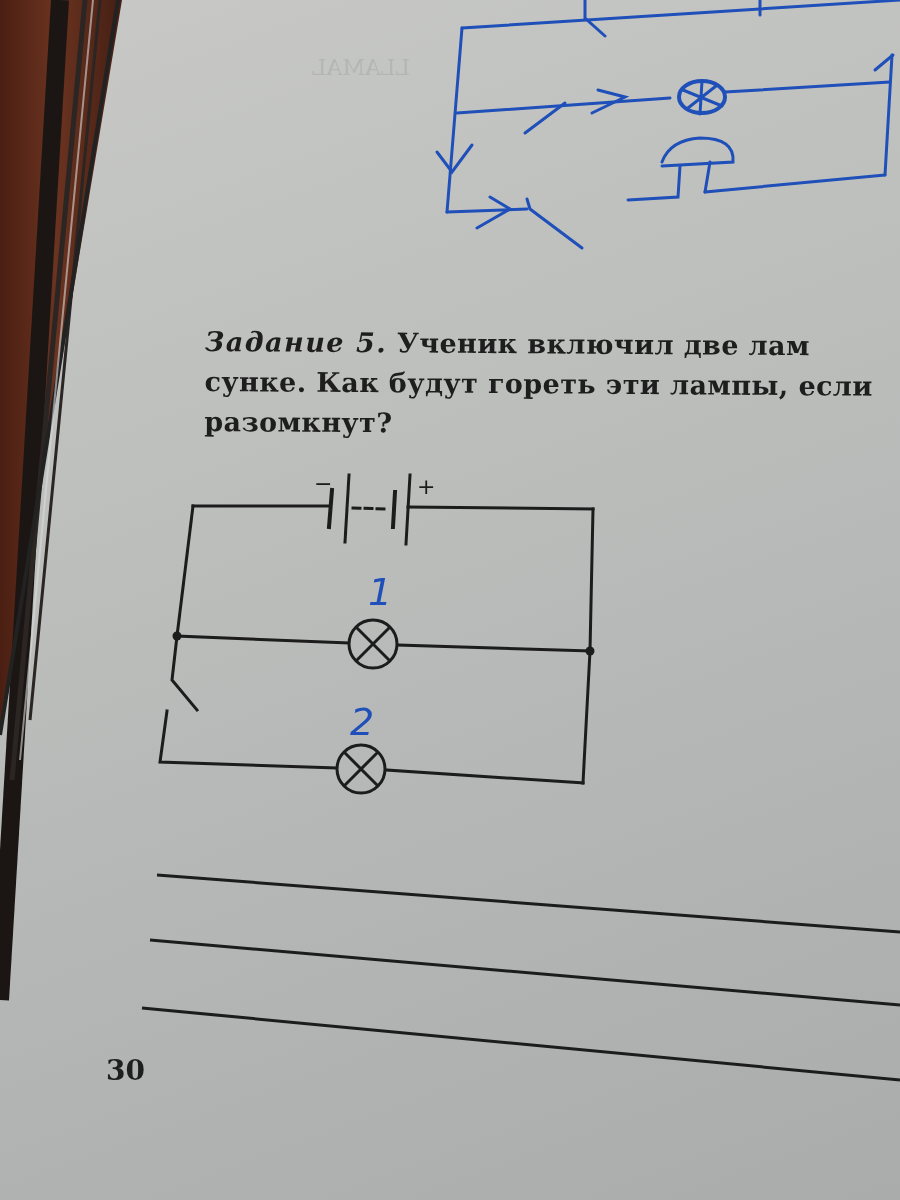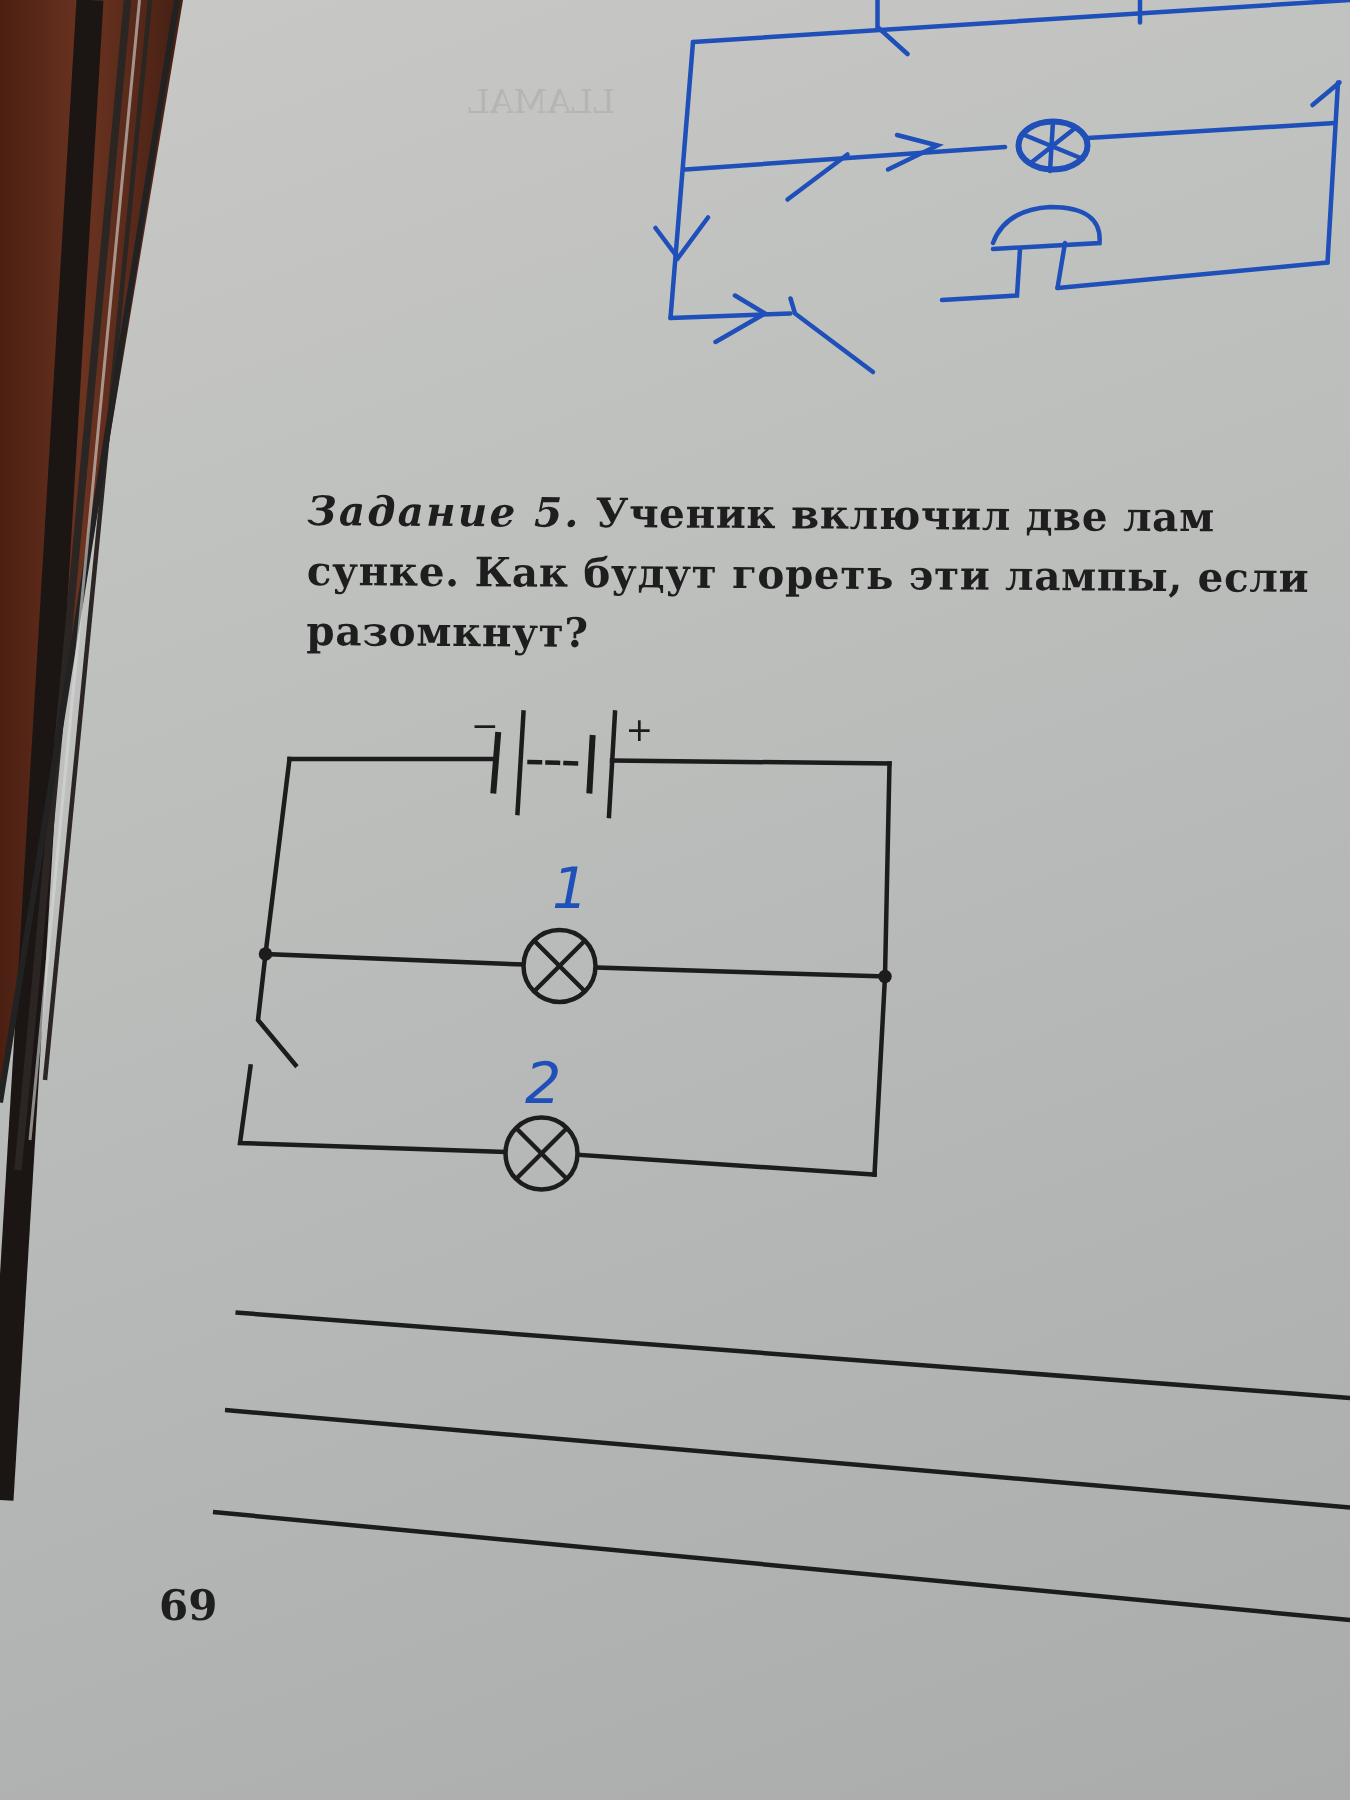--- a/index.html
+++ b/index.html
@@ -157,6 +157,6 @@
   </g>
 </svg>
 
-<div class="page-number">69</div>
+<div class="page-number">30</div>
 
 </body></html>

